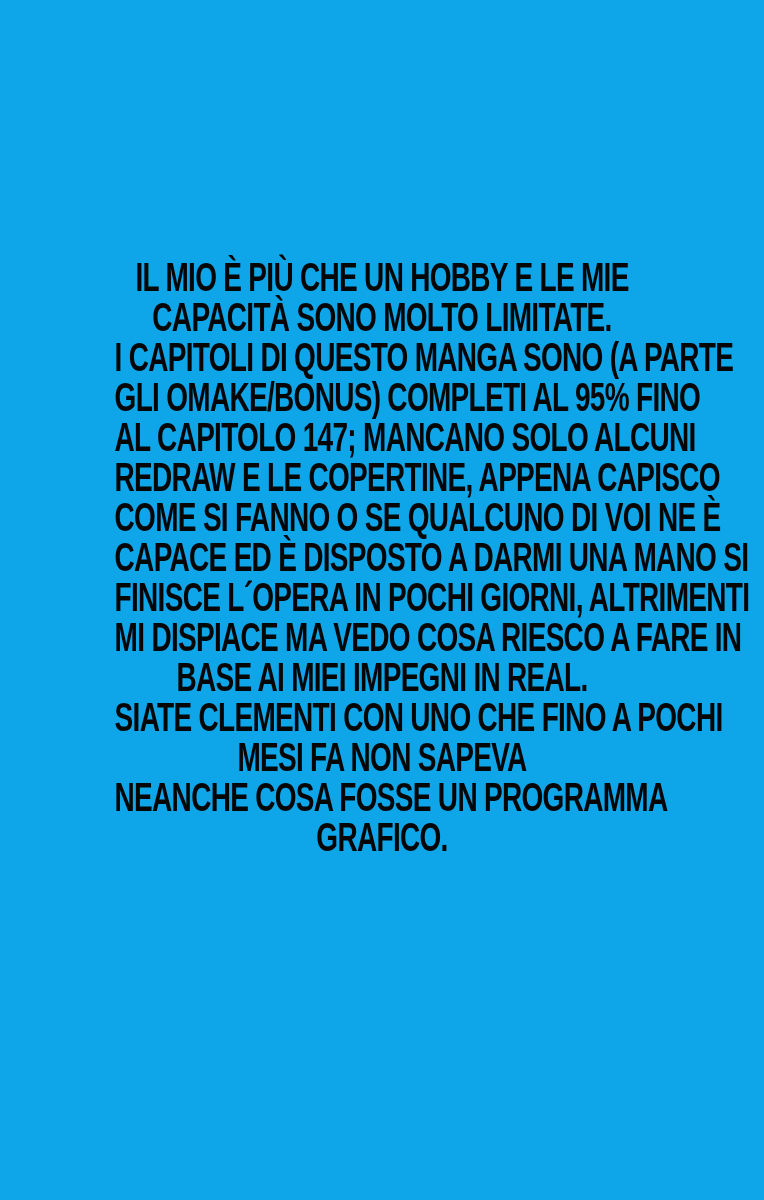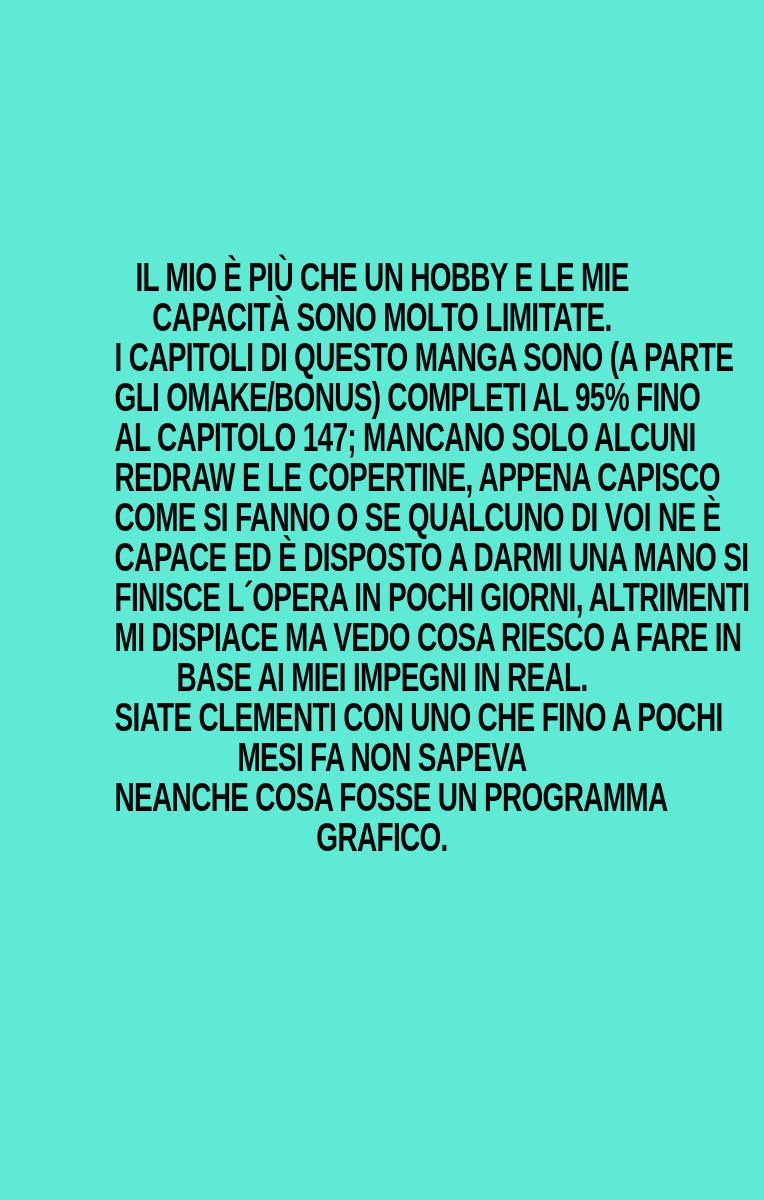--- a/index.html
+++ b/index.html
@@ -17,7 +17,7 @@
   .page {
     position: absolute;
     inset: 0;
-    background: #5eead4;
+    background: #0ea5e9;
   }
   .note-text {
     position: absolute;

